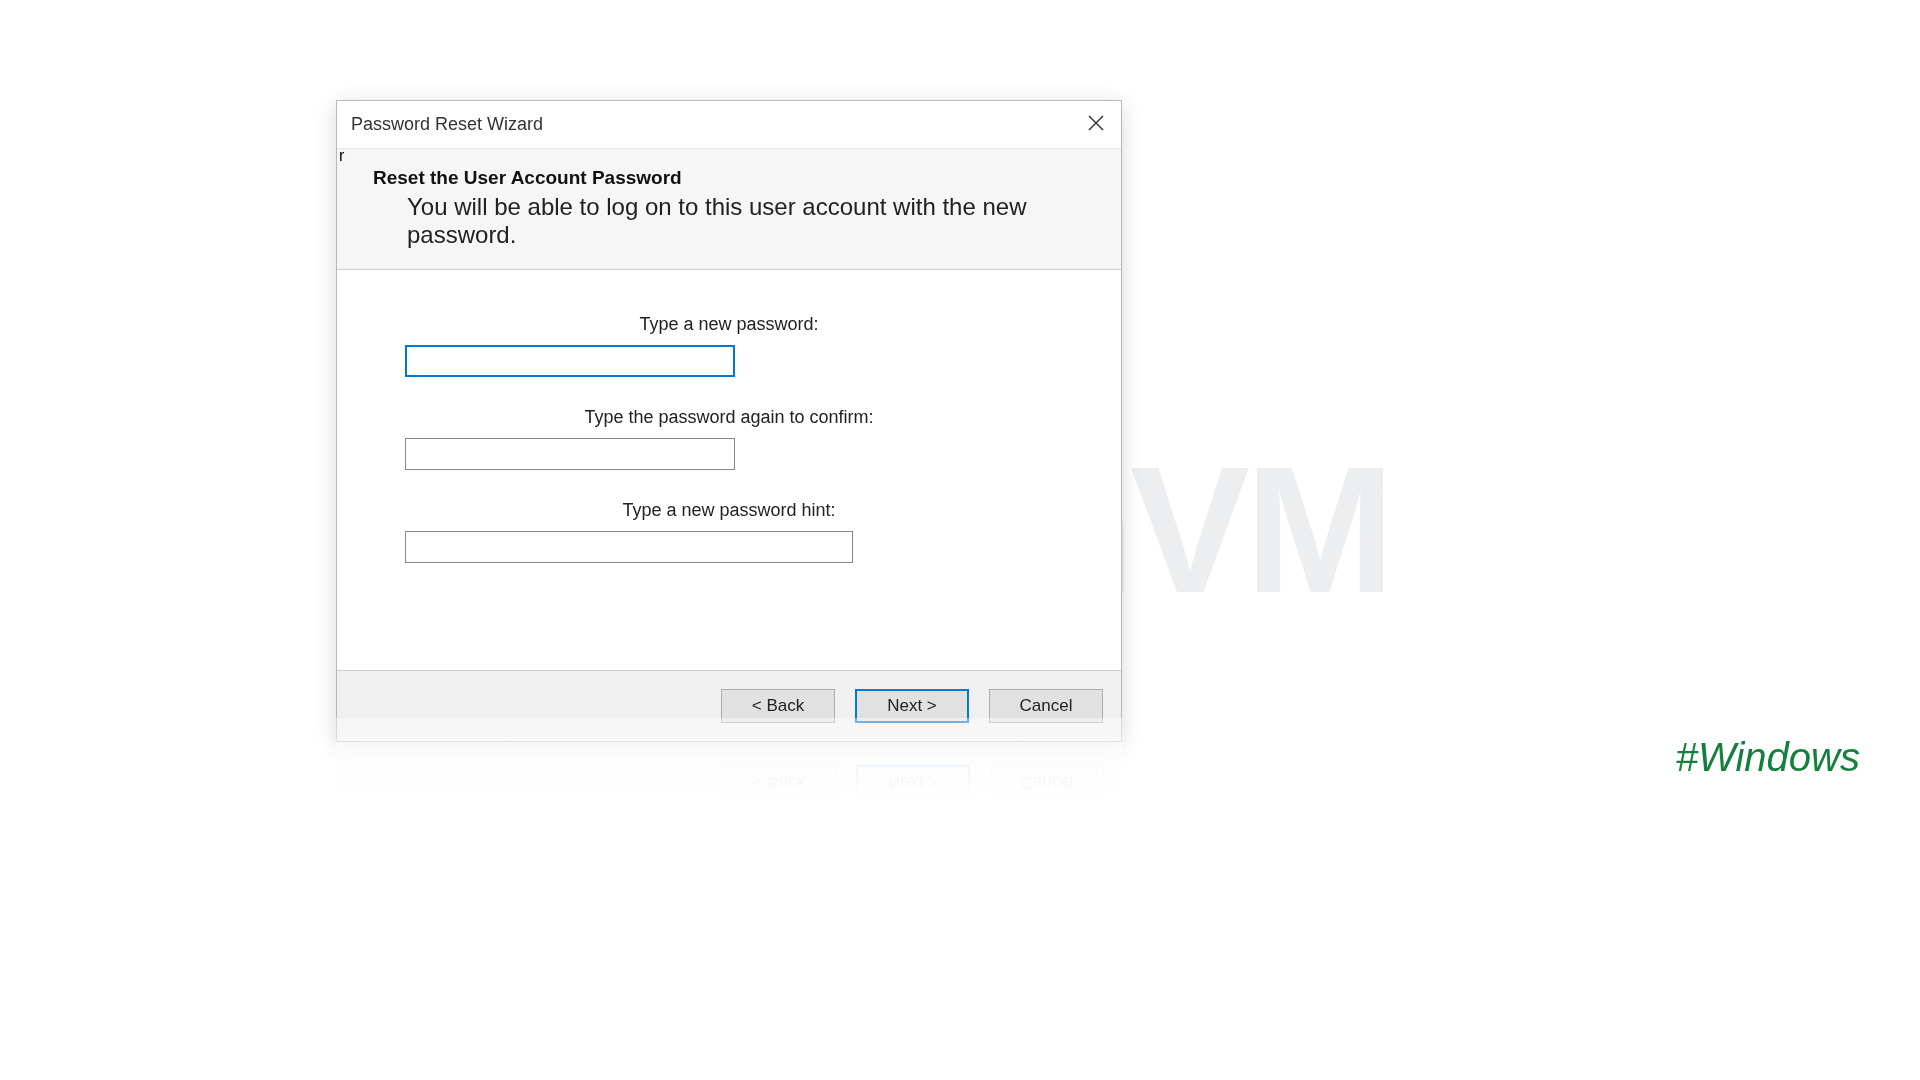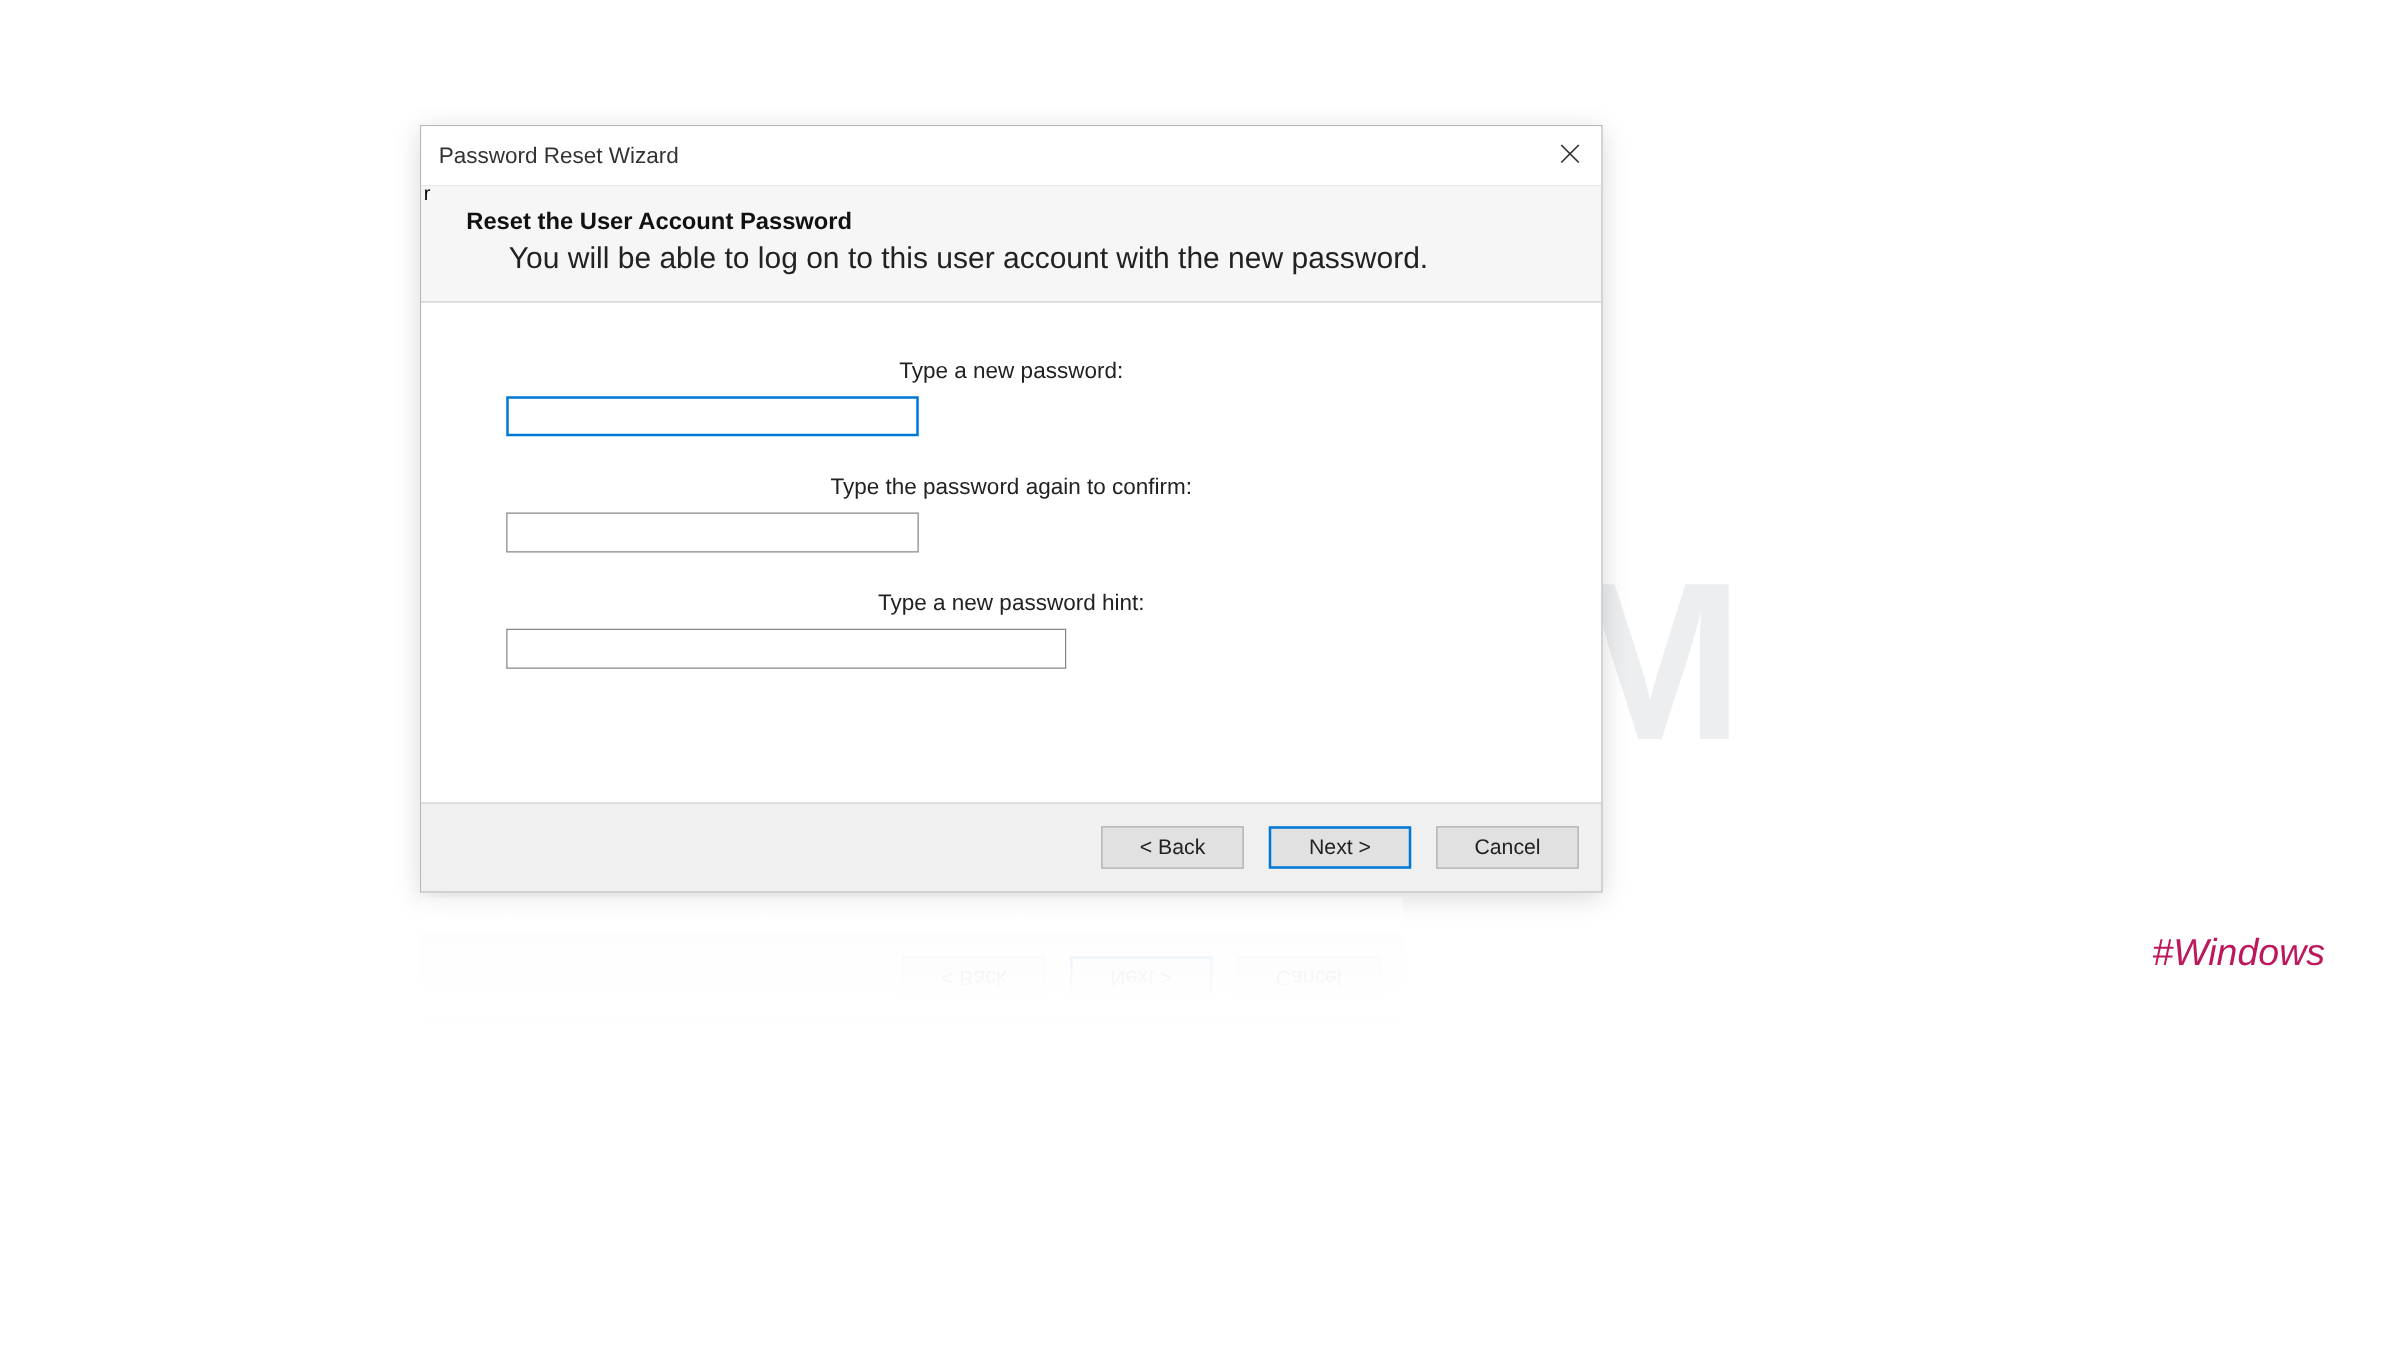--- a/index.html
+++ b/index.html
@@ -40,7 +40,7 @@
       position: absolute;
       left: 336px;
       top: 100px;
-      width: 946px;
+      width: 786px;
       background: #f0f0f0;
       border: 1px solid #b8b8b8;
       box-shadow: 0 4px 20px rgba(0,0,0,0.15);

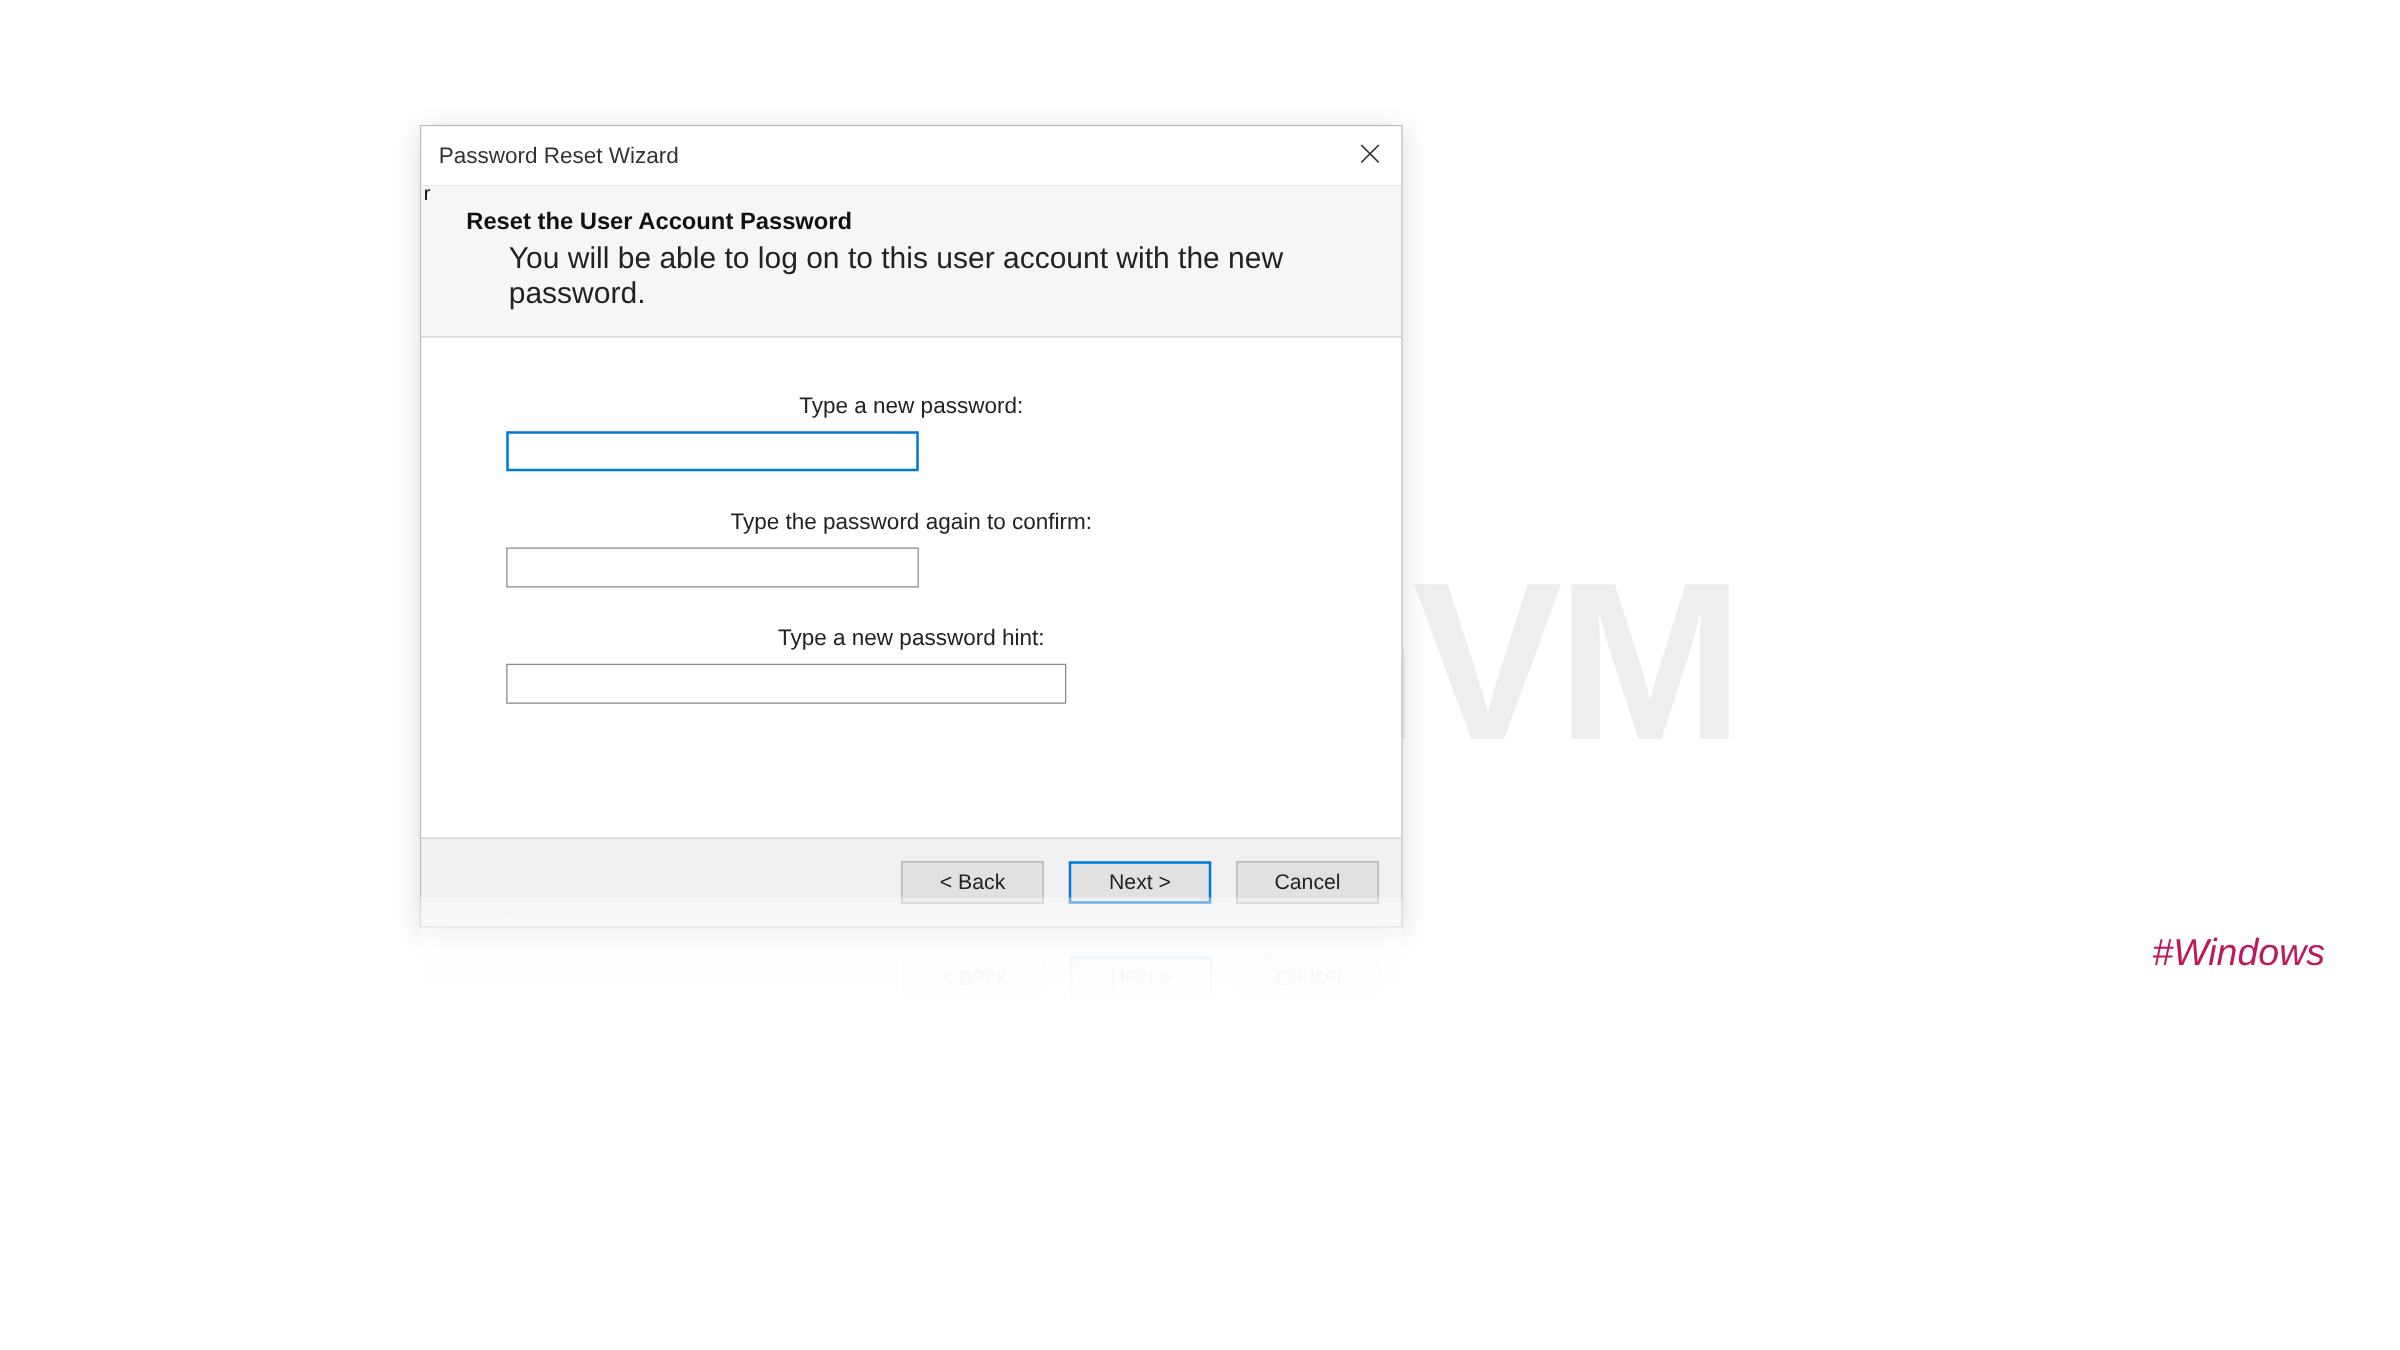--- a/index.html
+++ b/index.html
@@ -32,9 +32,9 @@
       position: absolute;
       right: 60px;
       bottom: 300px;
-      font-size: 30px;
+      font-size: 40px;
       font-style: italic;
-      color: #be185d;
+      color: #15803d;
     }
     .dialog {
       position: absolute;

